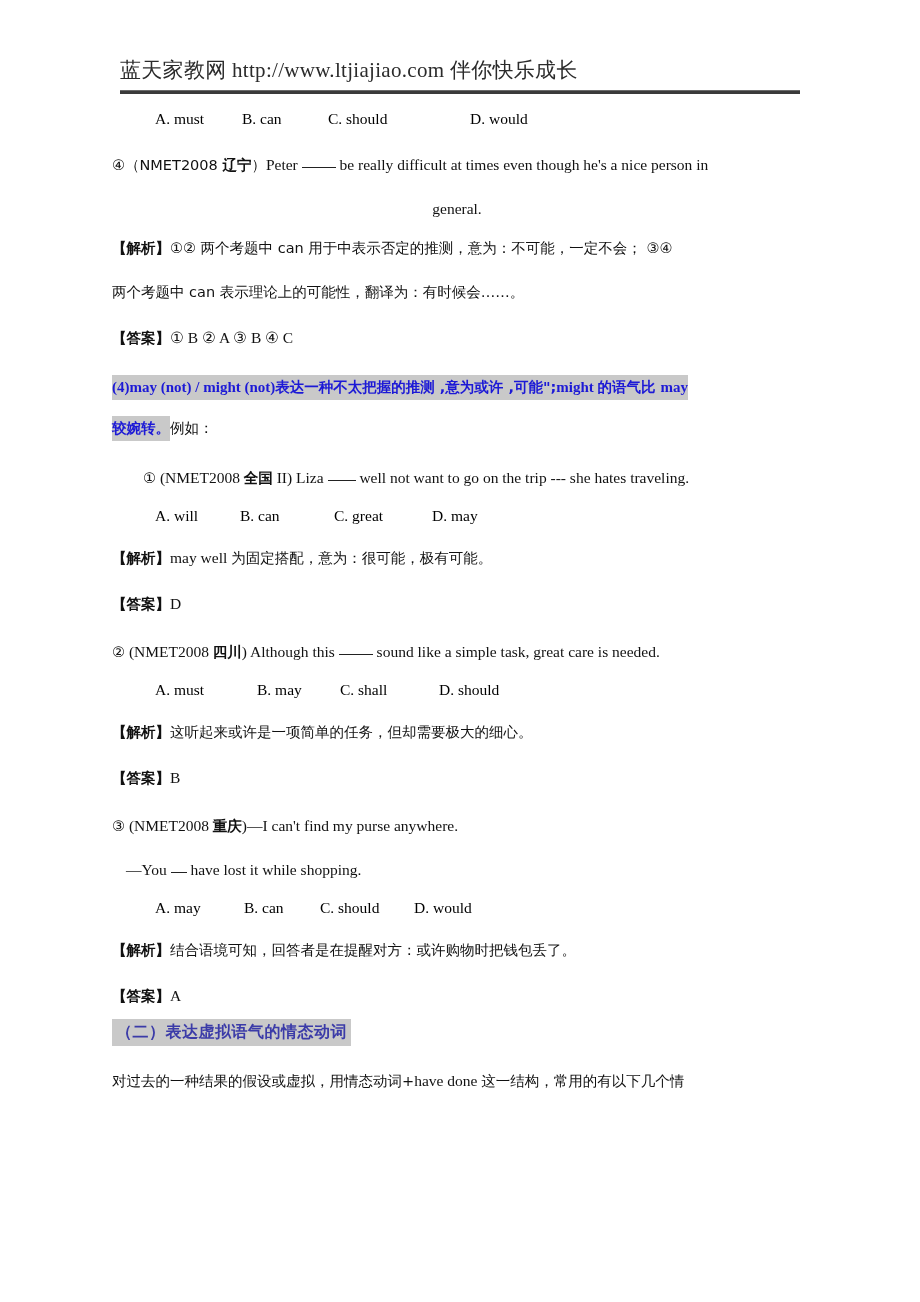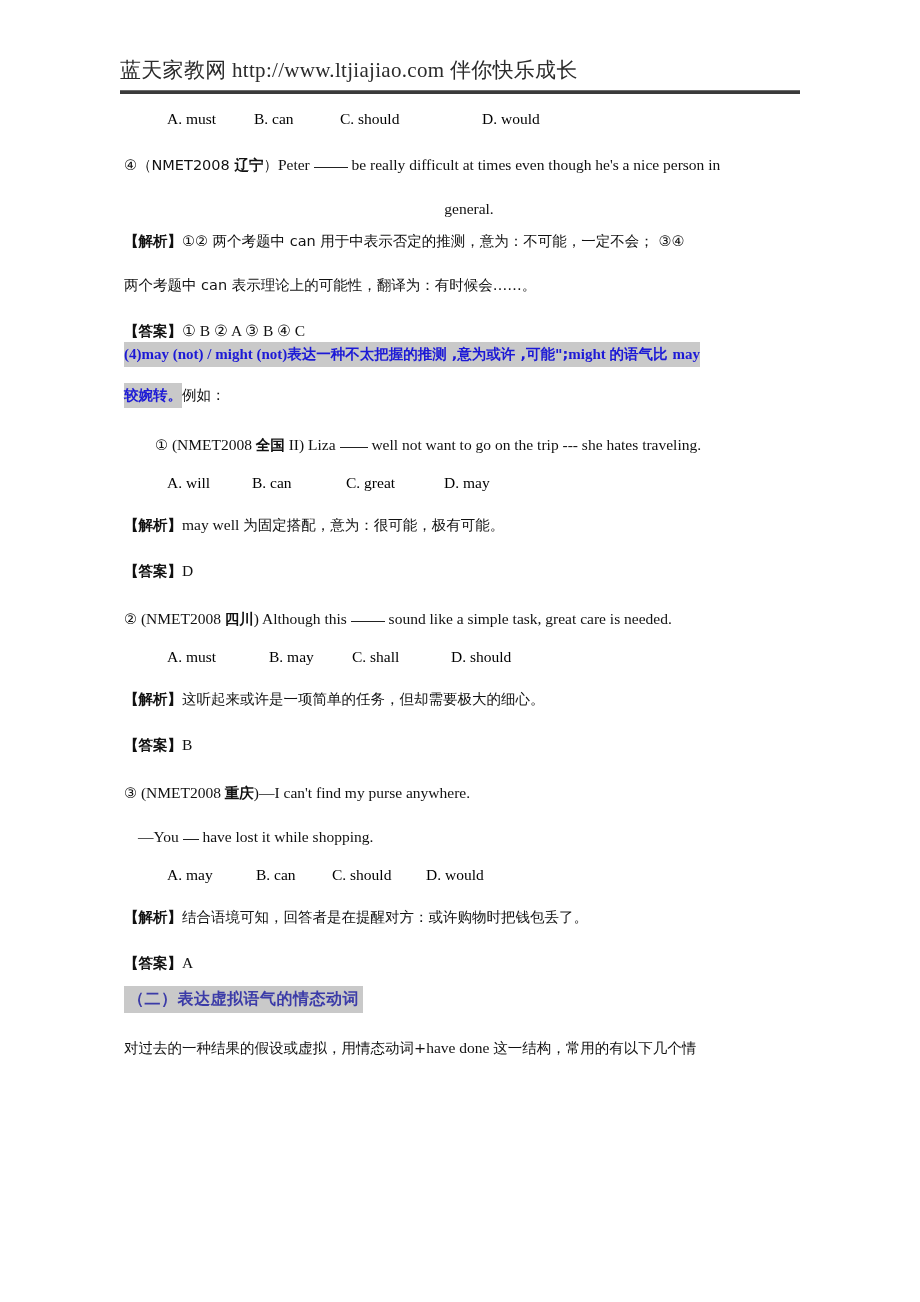--- a/index.html
+++ b/index.html
@@ -50,7 +50,7 @@
   
   .content {
     position: absolute;
-    left: 124px;
+    left: 112px;
     top: 110px;
     width: 690px;
   }

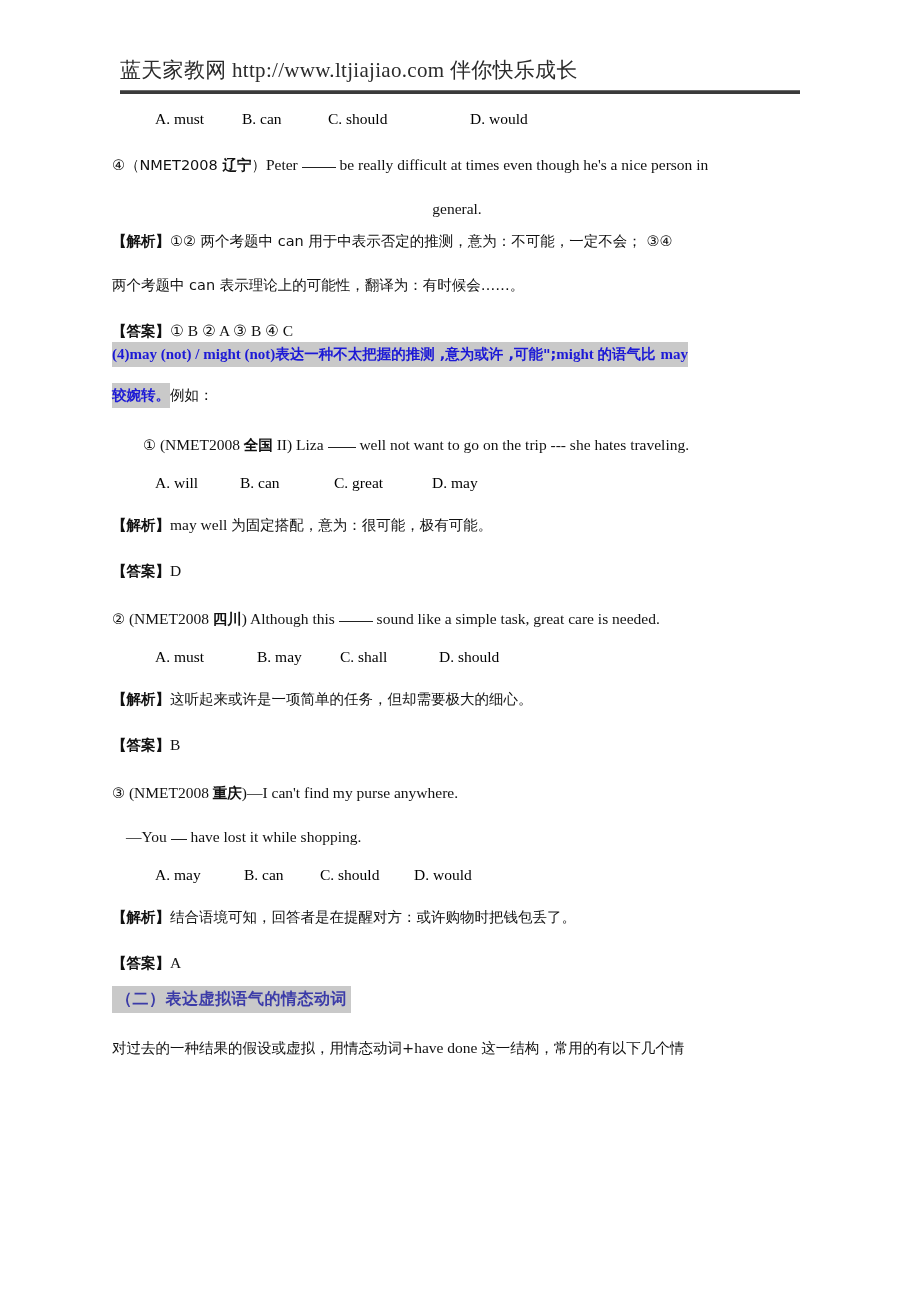--- a/index.html
+++ b/index.html
@@ -164,7 +164,7 @@
     </div>
 
 
-    <div class="line" style="margin-top:10px;">
+    <div class="line" style="margin-top:17px;">
       <span class="cn-bold">【解析】</span><span class="cn">①②  两个考题中 can 用于中表示否定的推测，意为：不可能，一定不会；  ③④</span>
     </div>
     <div class="line" style="margin-top:22px;">

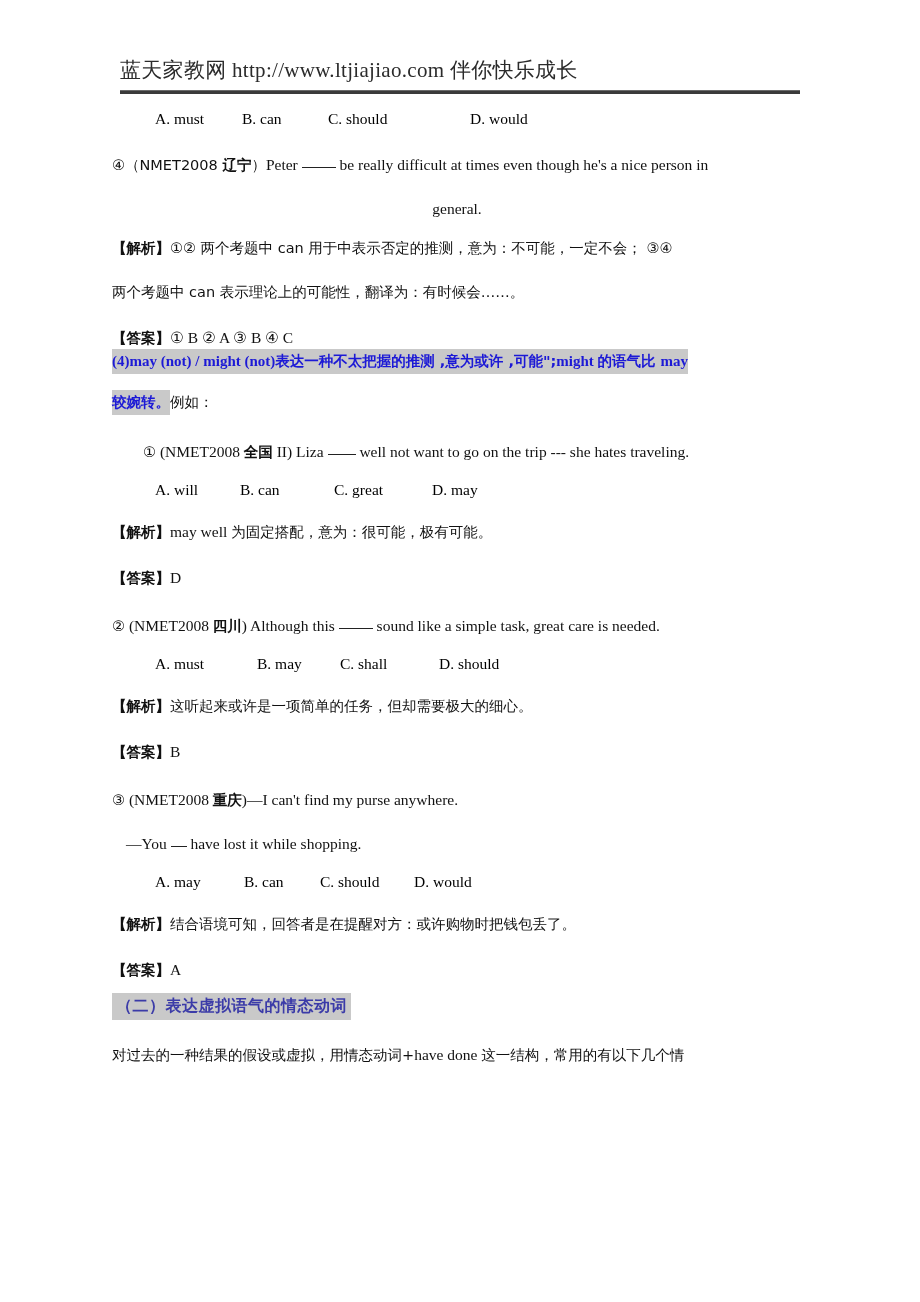--- a/index.html
+++ b/index.html
@@ -175,7 +175,7 @@
       <span class="cn-bold">【答案】</span><span class="en">①  B  ②  A   ③  B  ④  C</span>
     </div>
 
-    <div class="line" style="">
+    <div class="line" style="margin-top:26px;">
       <span class="hl-band"><span class="hl hl-en">(4)may (not) / might (not)</span><span class="hl hl-cn">表达一种不太把握的推测 ,意为或许 ,可能";</span><span class="hl hl-en">might </span><span class="hl hl-cn">的语气比 </span><span class="hl hl-en">may</span></span>
     </div>
     <div class="line" style="margin-top:16px;">

